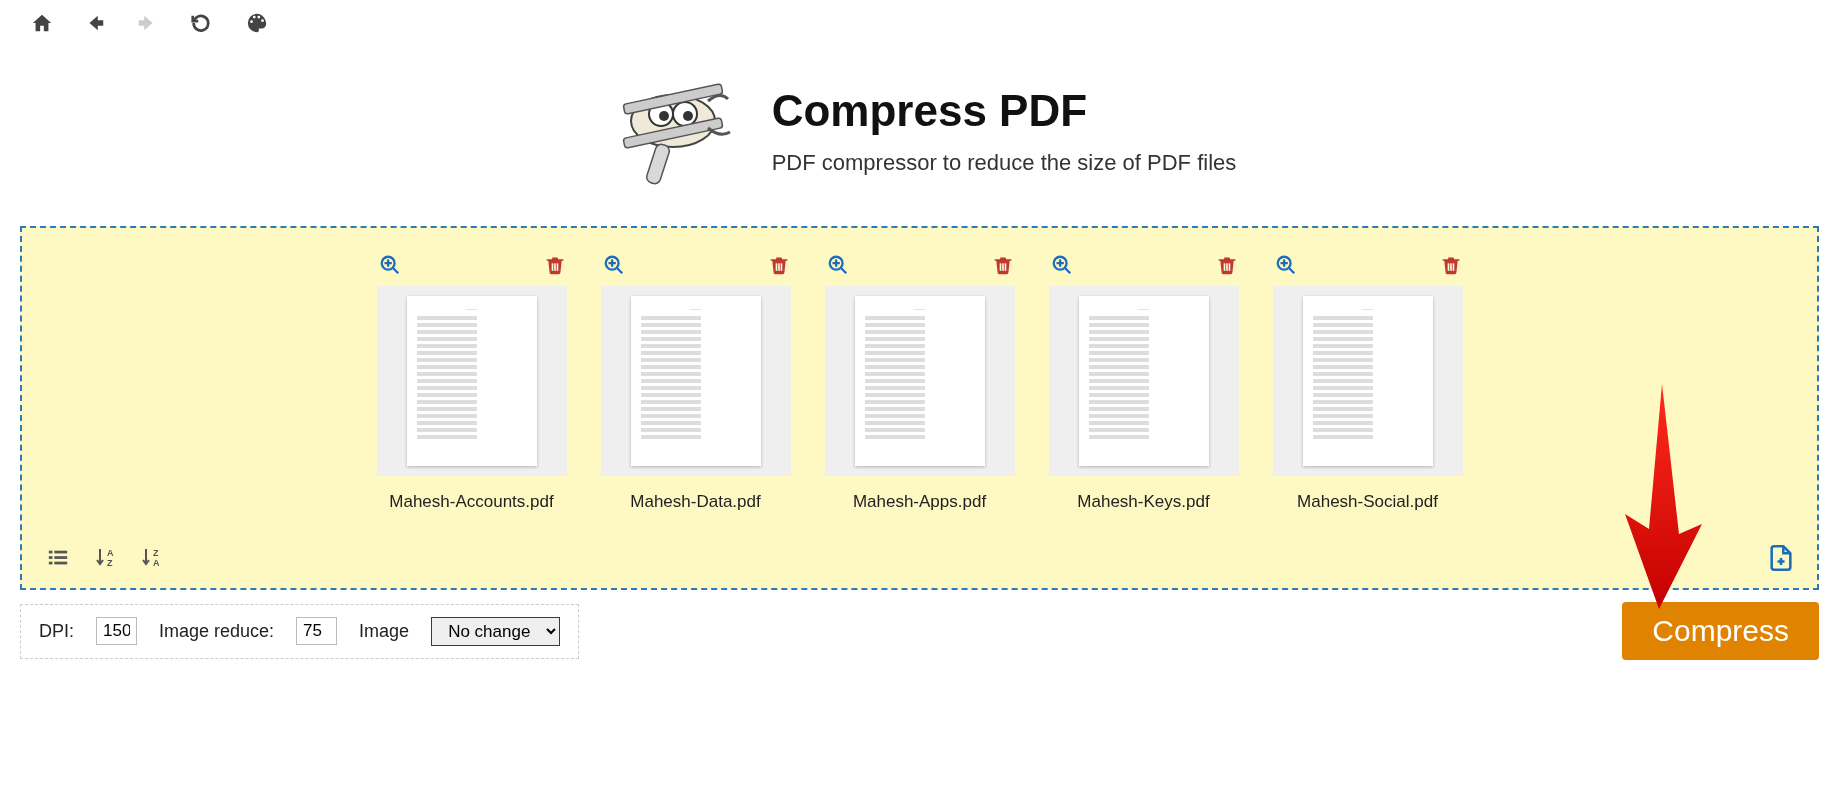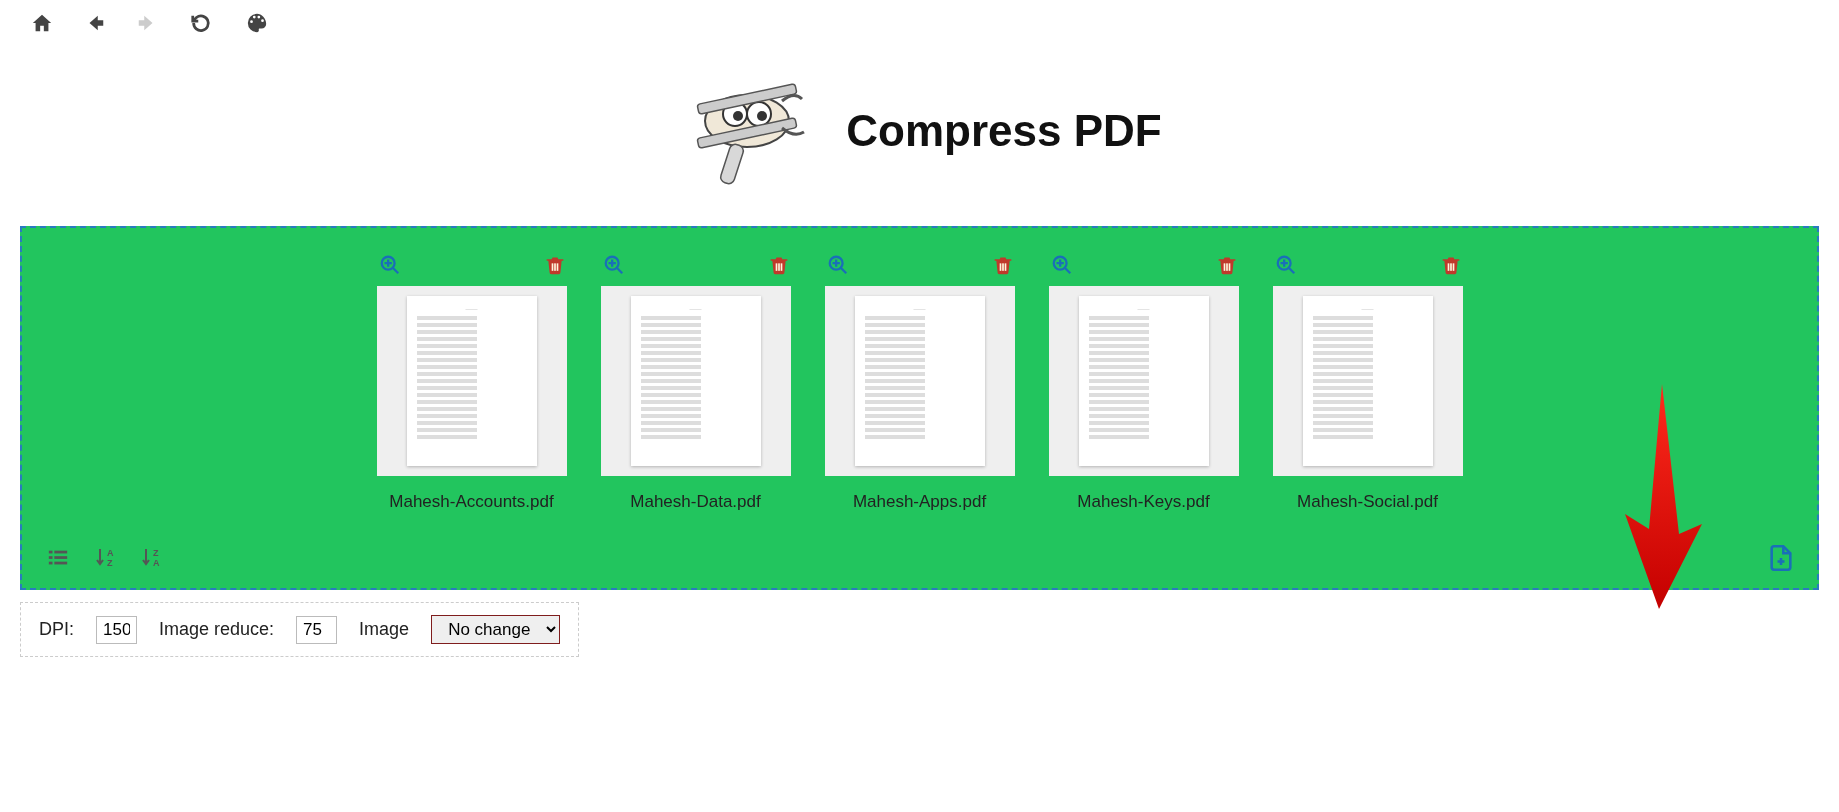--- a/index.html
+++ b/index.html
@@ -199,6 +199,7 @@
   </div>
   <div class="header-text">
     <h1>Compress PDF</h1>
+    <p>PDF compressor to reduce the size of PDF files</p>
   </div>
 </div>
 

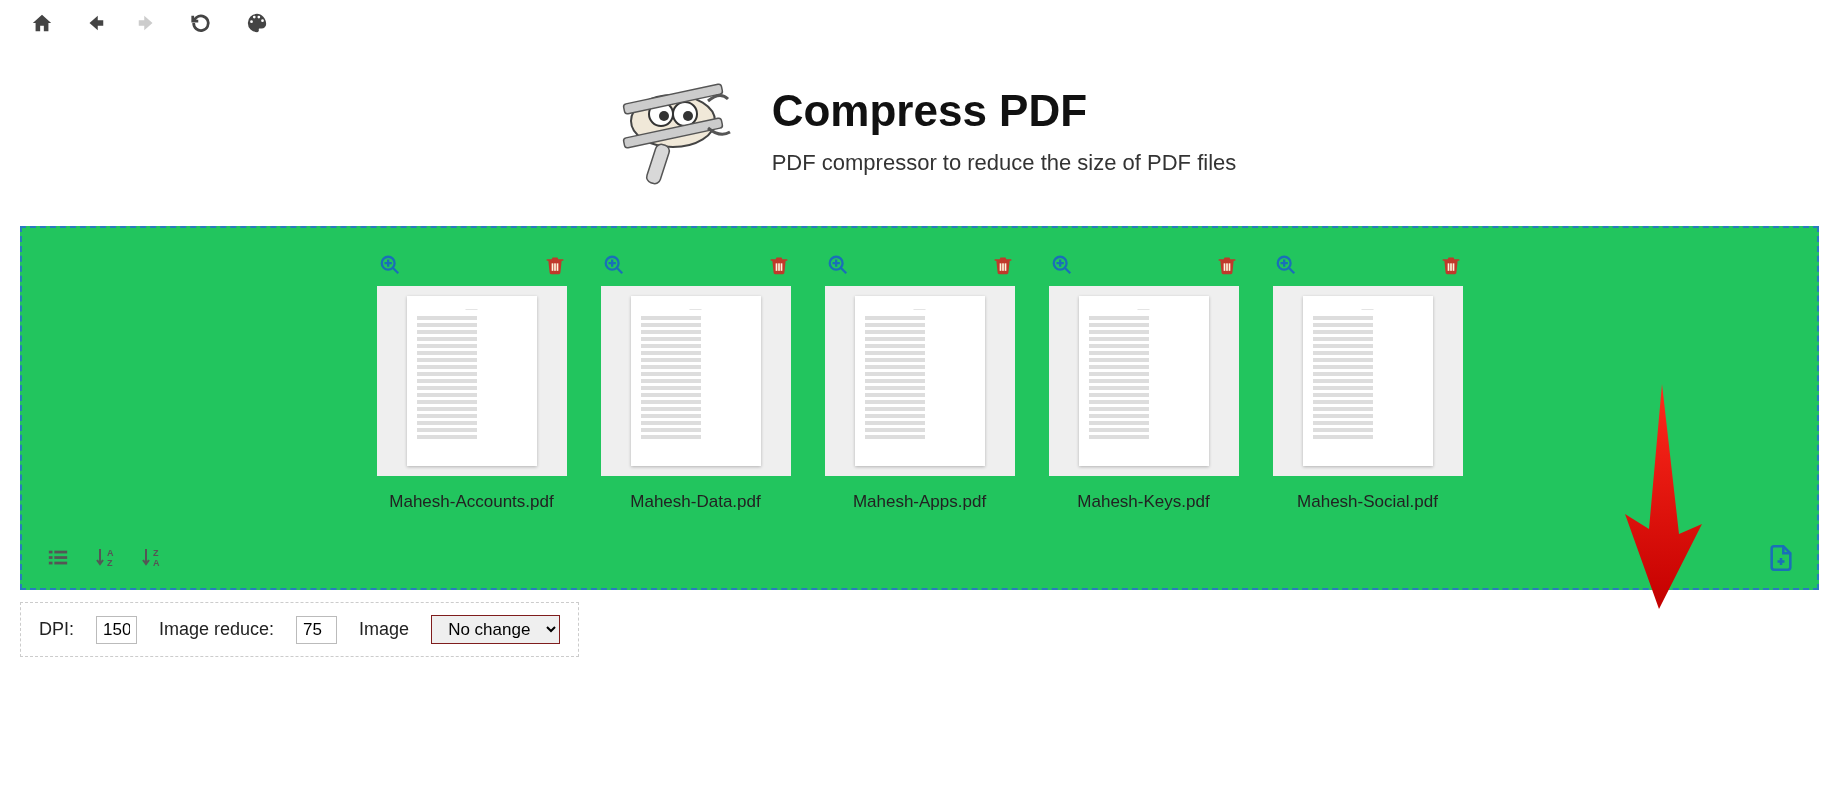--- a/index.html
+++ b/index.html
@@ -47,7 +47,7 @@
   .dropzone {
     margin: 0 20px;
     border: 2px dashed #2a7ac0;
-    background: #22c55e;
+    background: #fef9c3;
     padding: 26px 22px 12px;
     position: relative;
   }

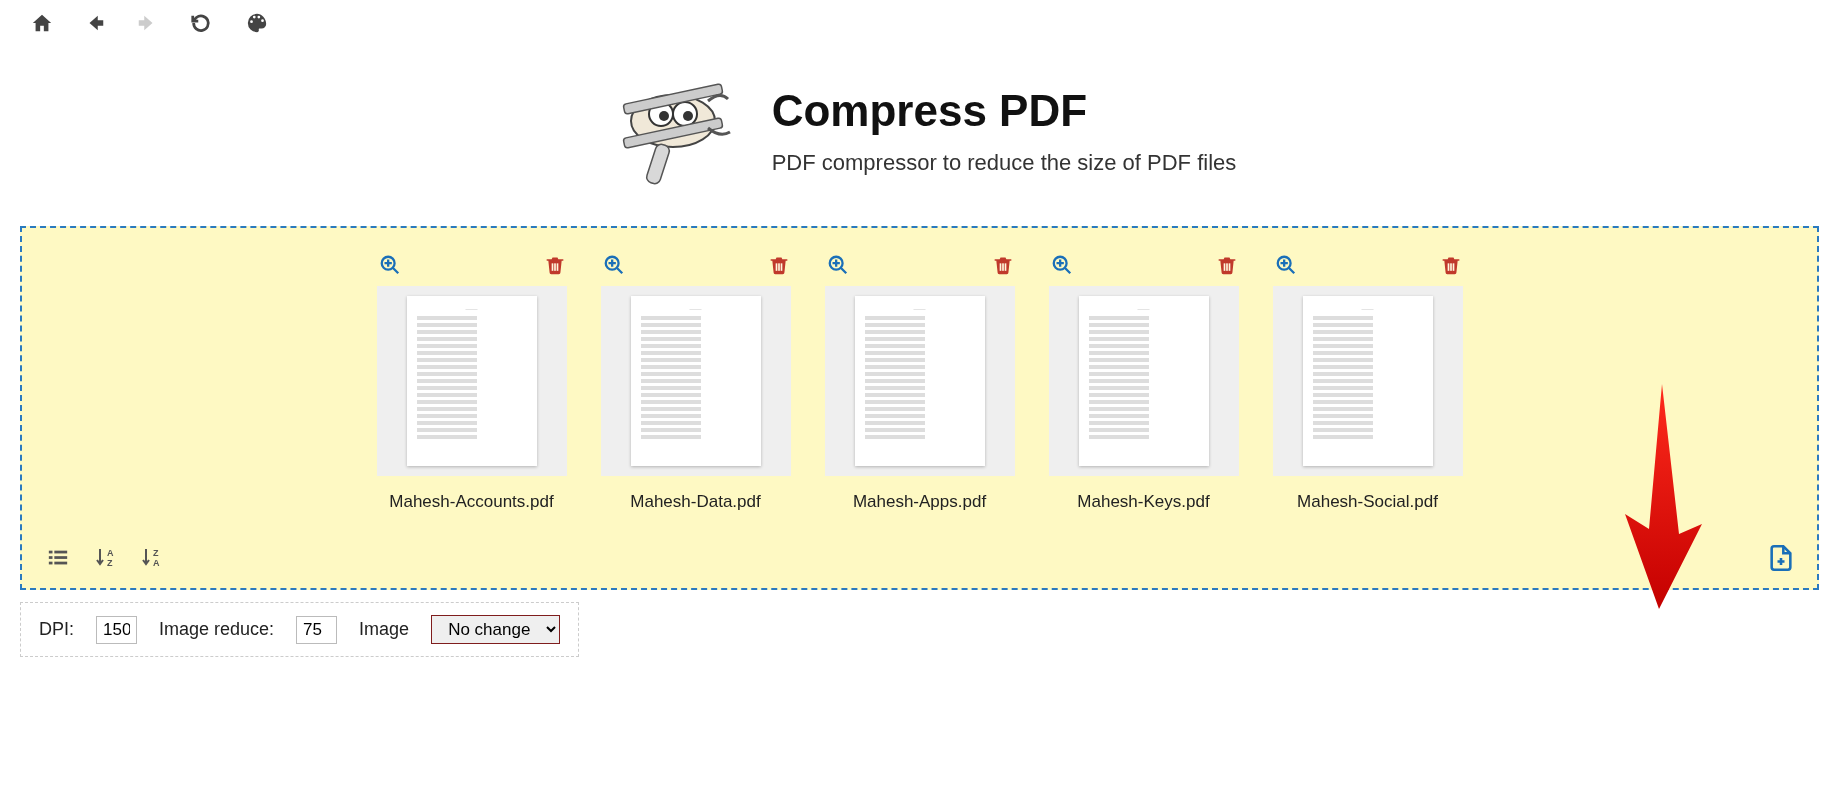--- a/index.html
+++ b/index.html
@@ -481,6 +481,7 @@
     </select>
   </div>
   <div class="spacer-flex"></div>
+  <button class="compress-btn">Compress</button>
 </div>
 
 </body></html>

